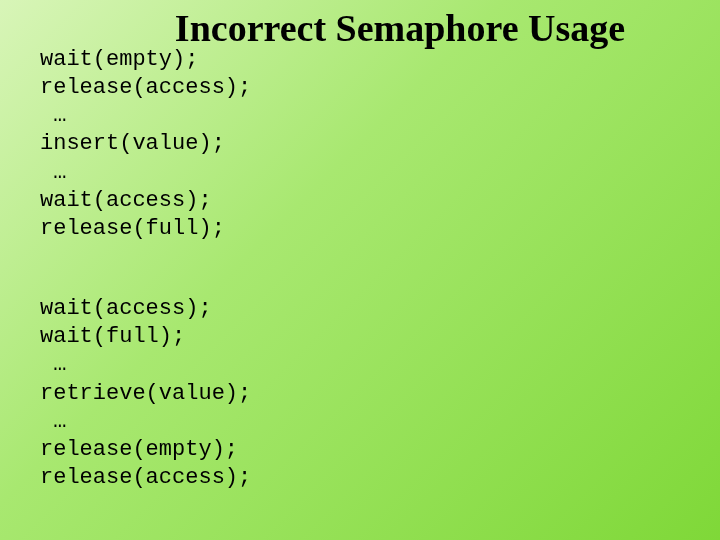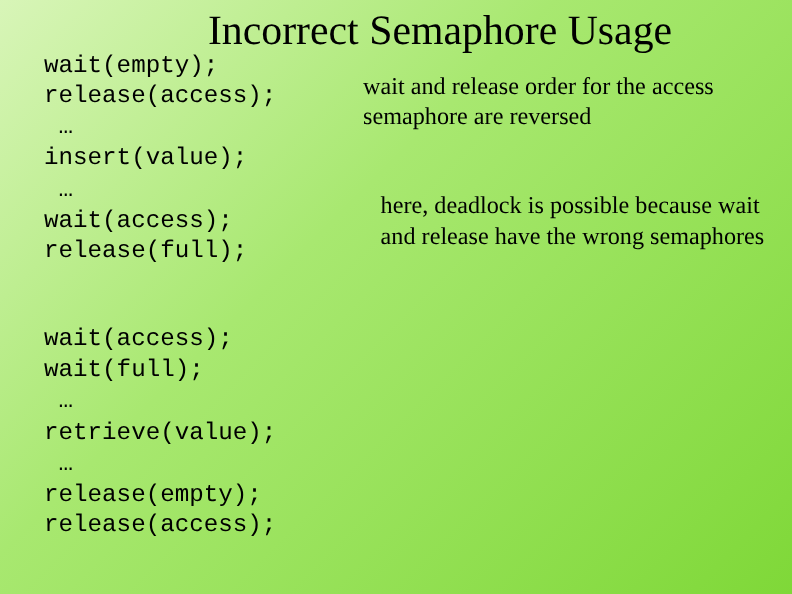--- a/index.html
+++ b/index.html
@@ -17,7 +17,7 @@
     text-align: center;
     padding-top: 6px;
     padding-left: 80px;
-    font-weight: normal;
+    font-weight: bold;
   }
   .content {
     display: flex;

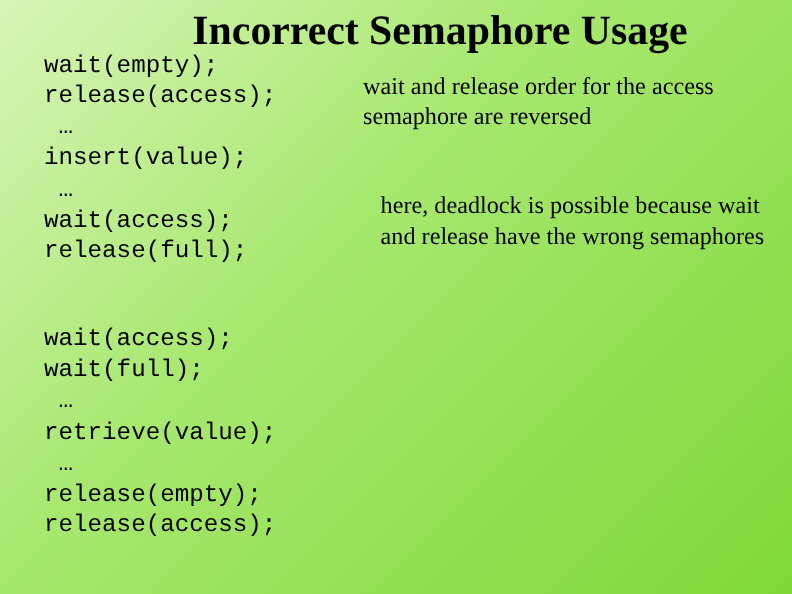--- a/index.html
+++ b/index.html
@@ -80,7 +80,6 @@
 release(access);</div>
   </div>
   <div class="right">
-    <div class="explain explain1">wait and release order for the access semaphore are reversed</div>
     <div class="explain explain3">here, deadlock is possible because wait and release have the wrong semaphores</div>
   </div>
 </div>

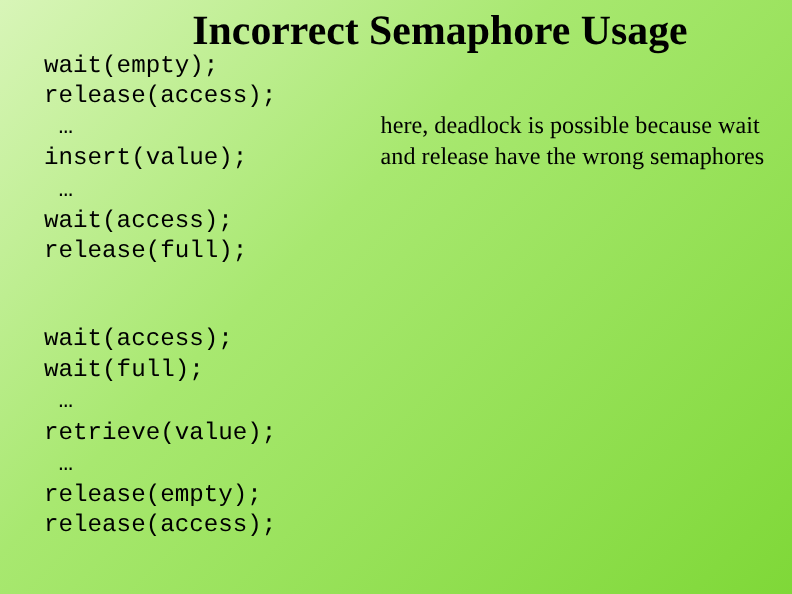--- a/index.html
+++ b/index.html
@@ -80,7 +80,6 @@
 release(access);</div>
   </div>
   <div class="right">
-    <div class="explain explain3">here, deadlock is possible because wait and release have the wrong semaphores</div>
   </div>
 </div>
 

